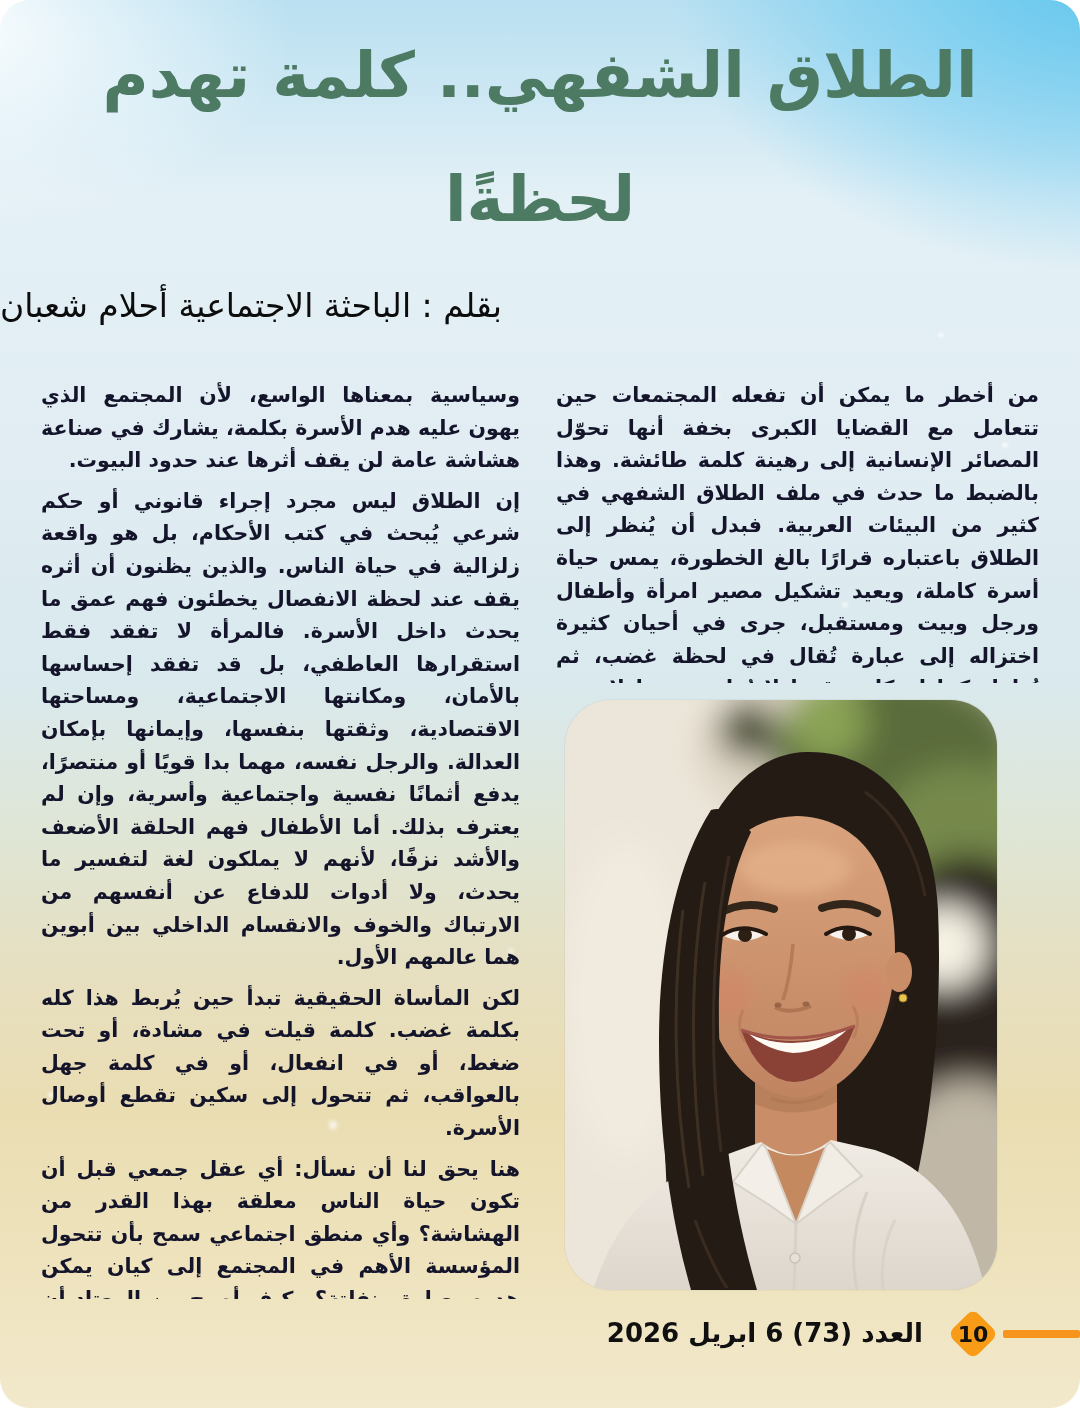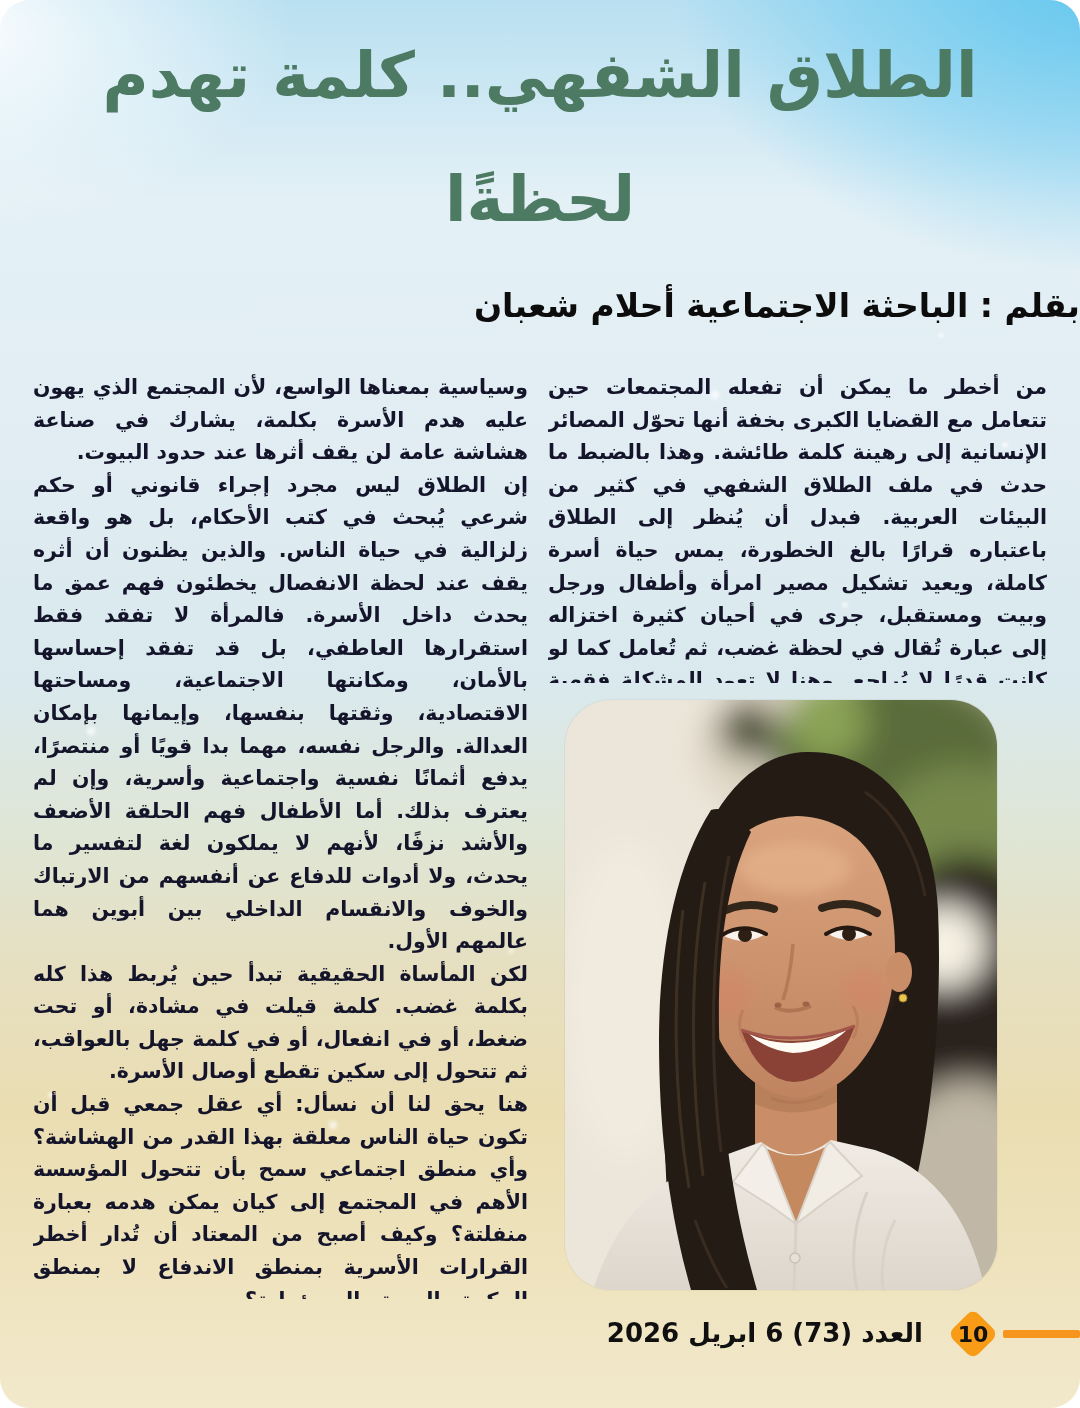--- a/index.html
+++ b/index.html
@@ -40,9 +40,9 @@
   }
   .byline{
     position:absolute;top:286px;left:0;right:0;
-    text-align:right;
+    text-align:left;
     color:#0c0c0c;
-    font-weight:bold;
+    font-weight:normal;
     font-size:33px;
   }
   .col{

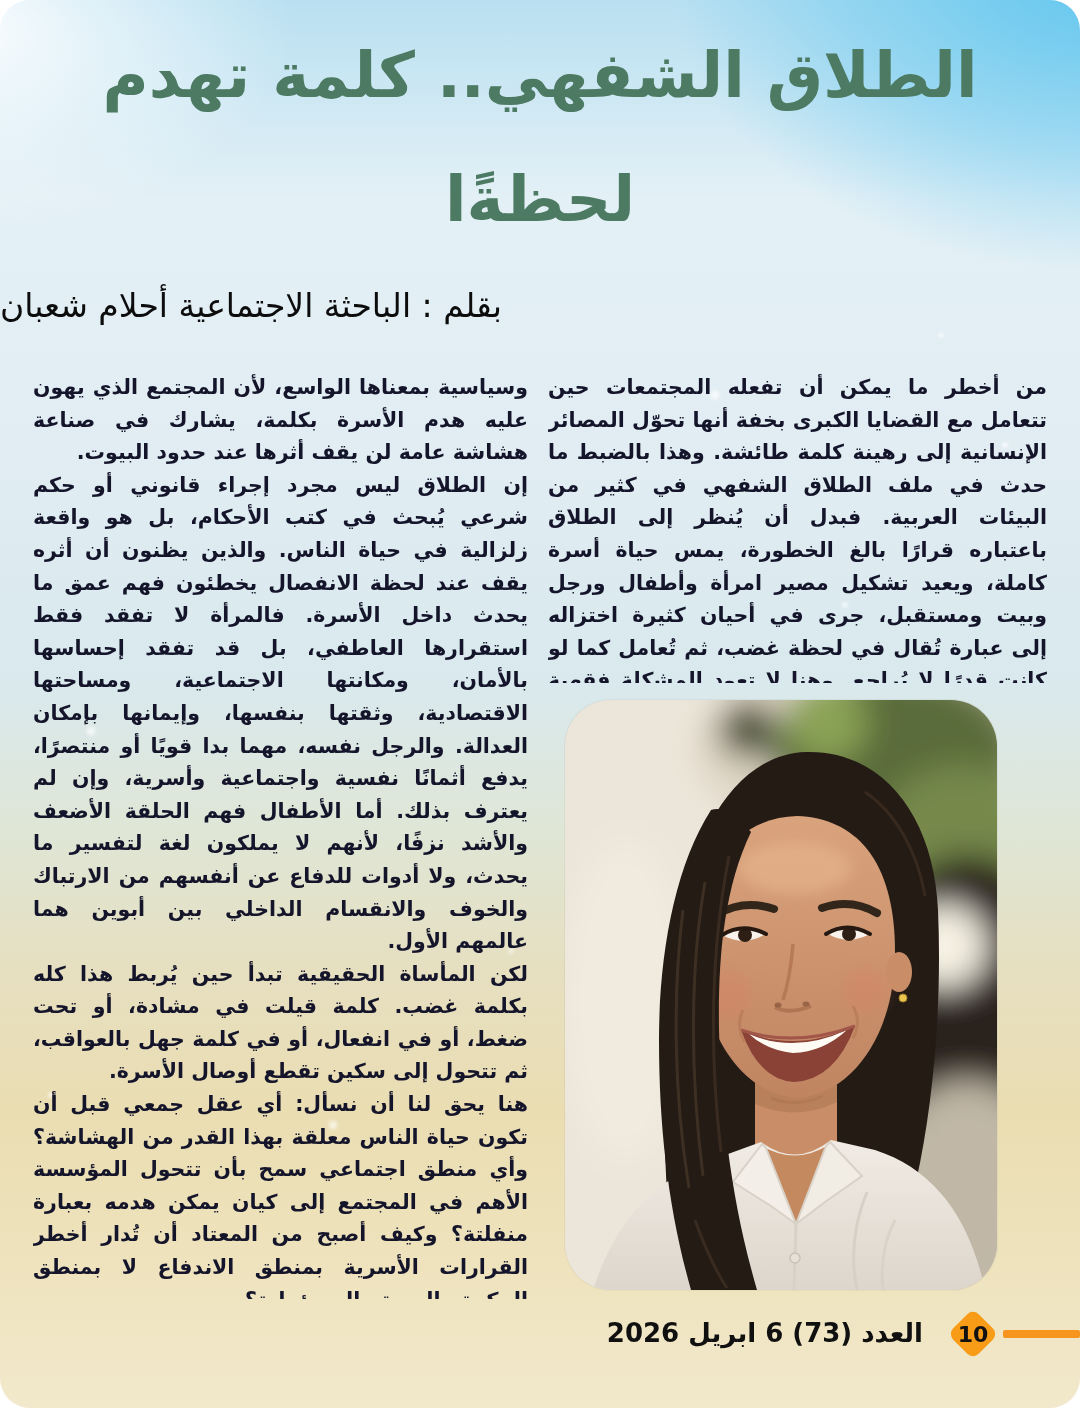--- a/index.html
+++ b/index.html
@@ -53,7 +53,7 @@
     line-height:32.6px;
     text-align:justify;
   }
-  .col p{margin:0;}
+  .col p{margin:8px;}
   .col-right{right:33px;width:499px;height:312px;overflow:hidden;}
   .col-left{left:33px;width:495px;height:928px;overflow:hidden;}
   .photo{

